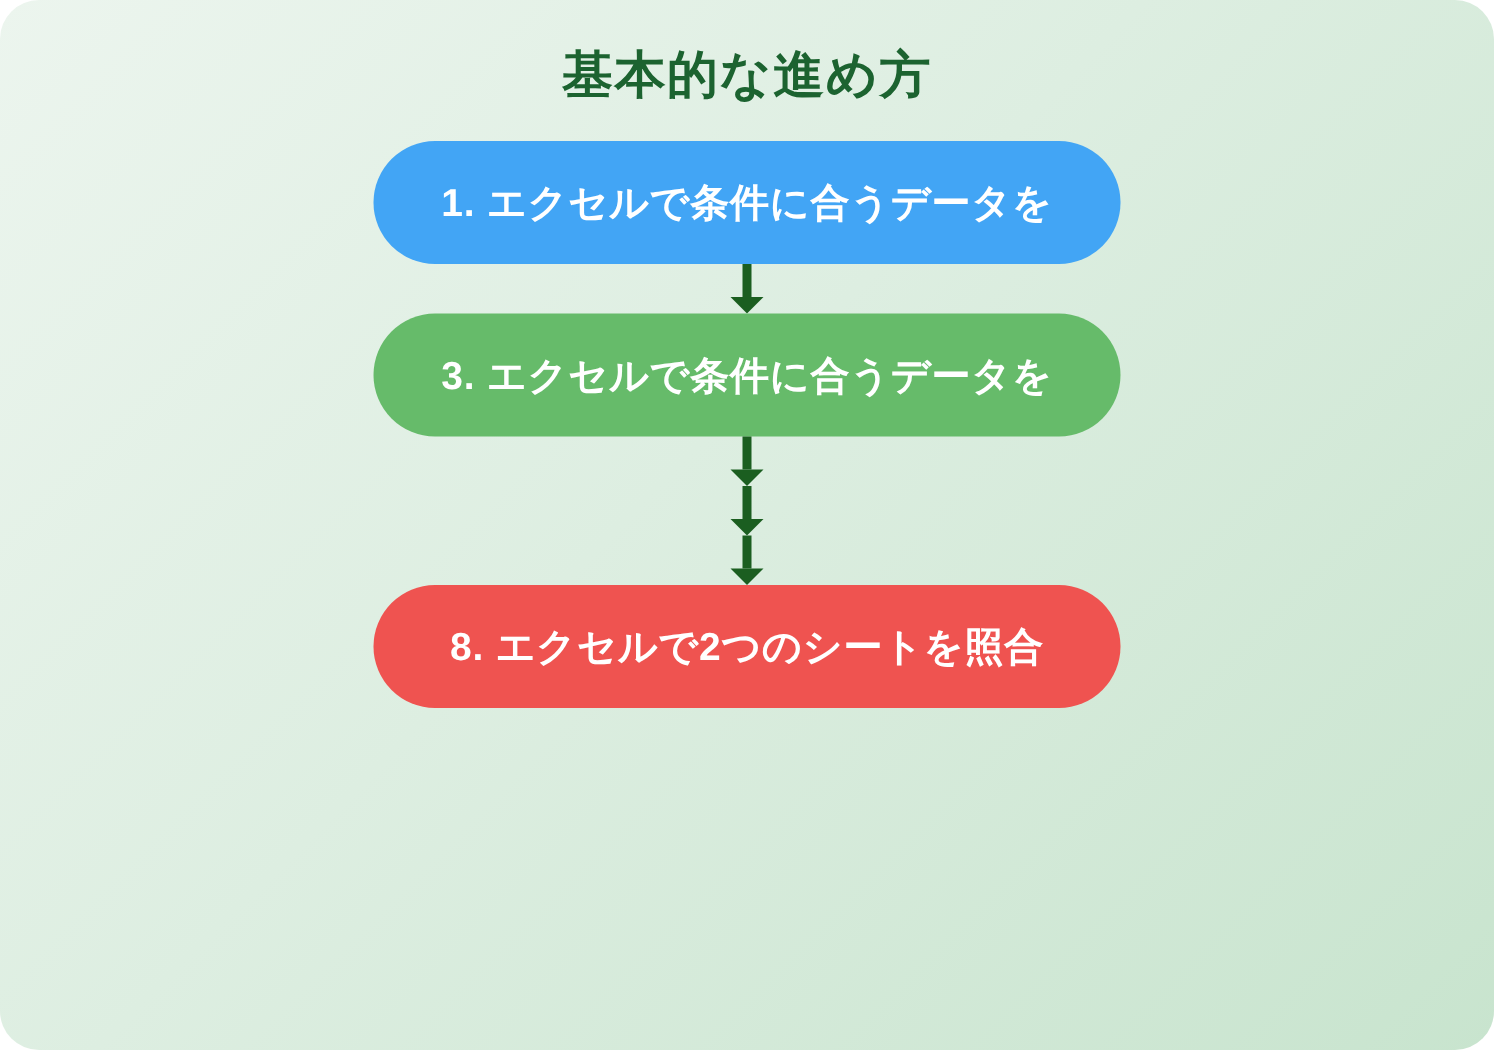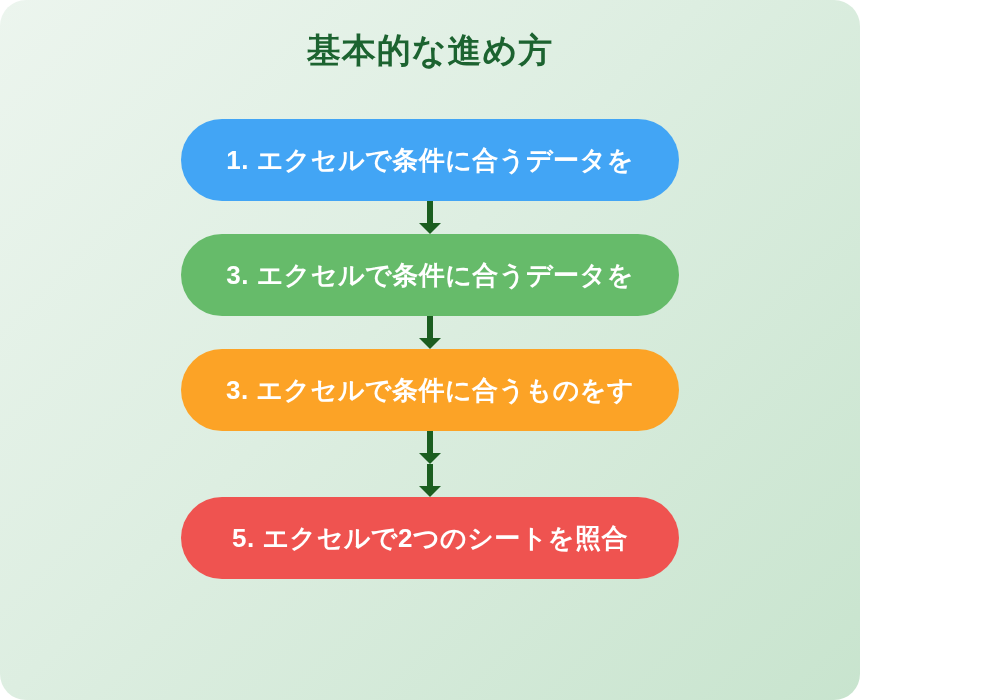--- a/index.html
+++ b/index.html
@@ -10,7 +10,7 @@
   }
   .canvas {
     position: relative;
-    width: 860px;
+    width: 996px;
     height: 700px;
     border-radius: 26px;
     overflow: hidden;

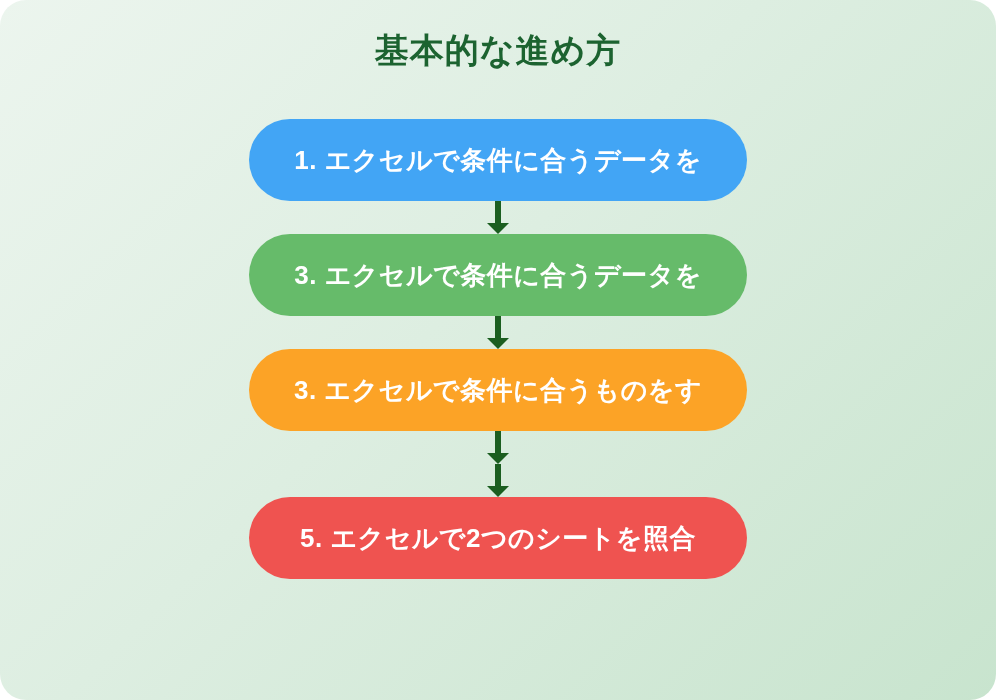--- a/index.html
+++ b/index.html
@@ -30,7 +30,7 @@
     text-align: center;
   }
   .flow {
-    margin-top: 47px;
+    margin-top: 22px;
     display: flex;
     flex-direction: column;
     align-items: center;

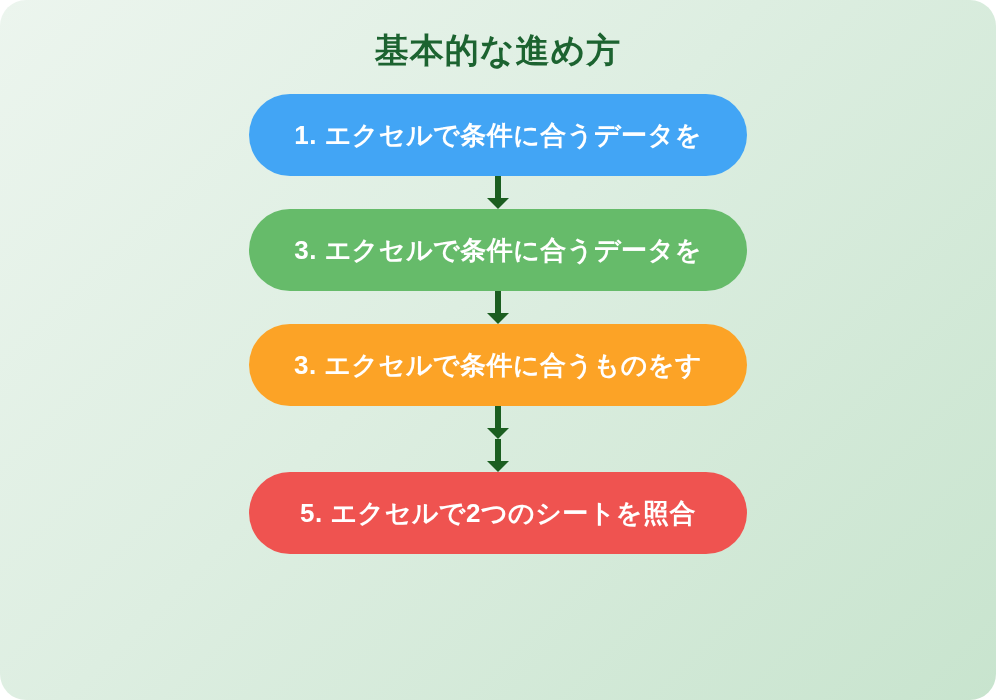--- a/index.html
+++ b/index.html
@@ -97,9 +97,6 @@
       <div class="arrow-head" style="border-top-color: rgb(27, 94, 32);"></div>
     </div>
 
-    <div class="step" style="background: rgb(252, 163, 38);">
-      <span class="step-label">3. エクセルで条件に合うものをす</span>
-    </div>
 
     <div class="arrow">
       <div class="arrow-line" style="background: rgb(27, 94, 32);"></div>

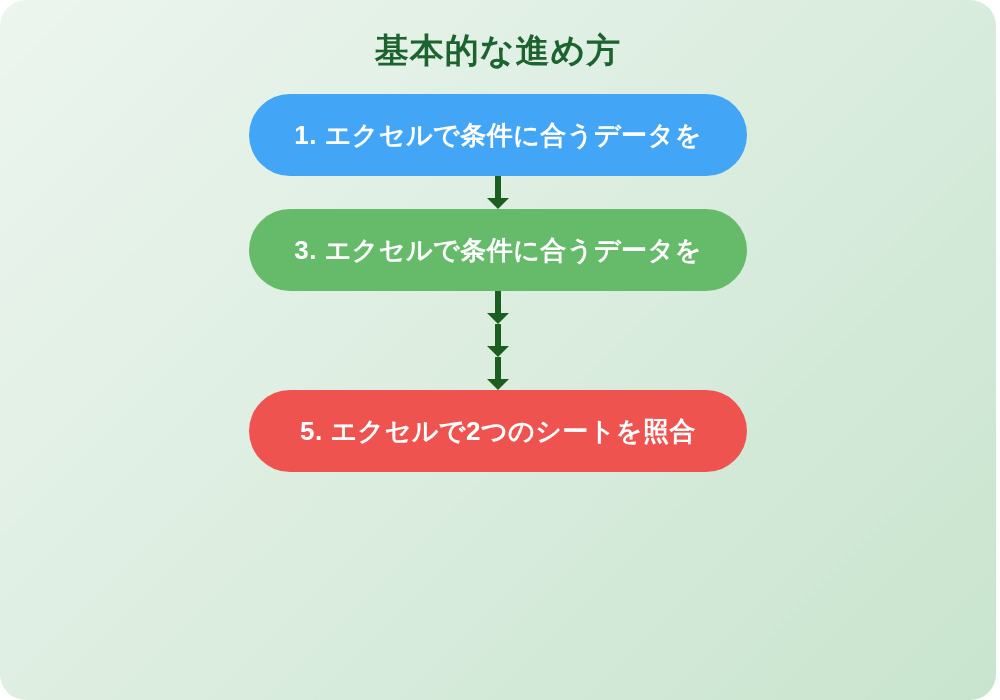--- a/index.html
+++ b/index.html
@@ -110,7 +110,7 @@
     </div>
 
     <div class="step" style="background: rgb(239, 83, 80);">
-      <span class="step-label">5. エクセルで2つのシートを照合</span>
+      <span class="step-label">8. エクセルで2つのシートを照合</span>
     </div>
 
   </div>

